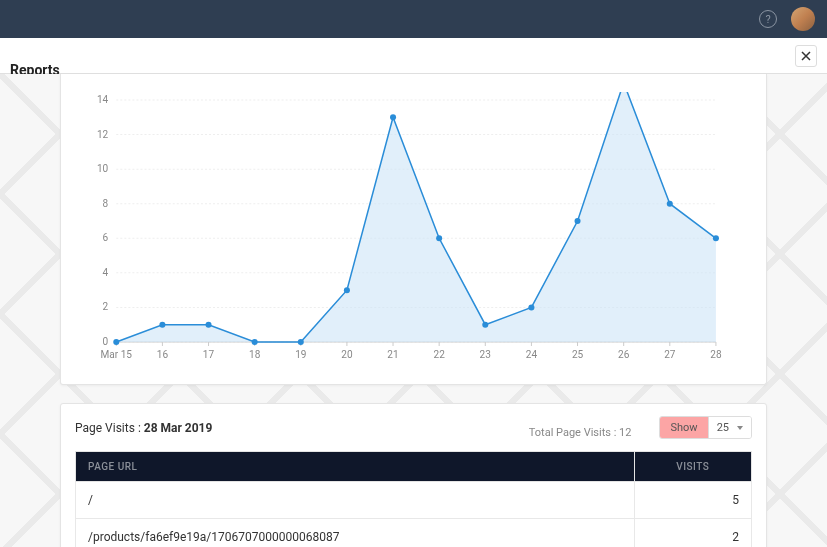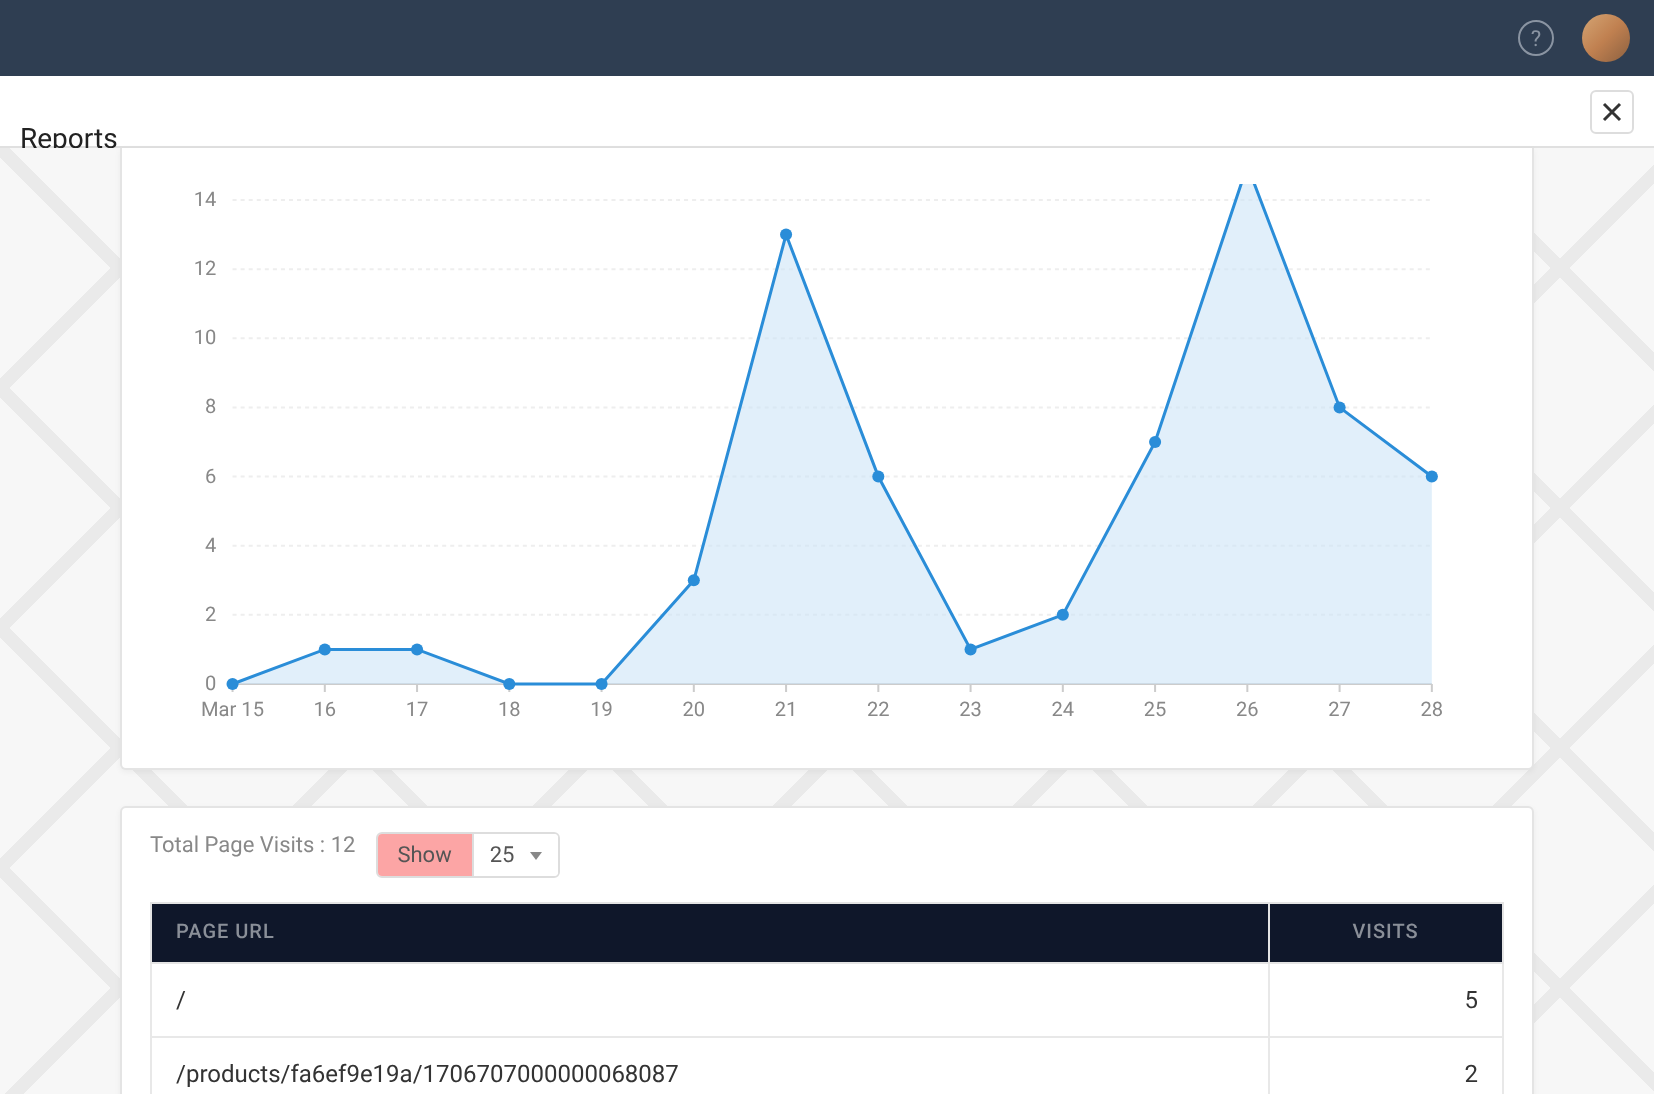--- a/index.html
+++ b/index.html
@@ -46,7 +46,7 @@
   }
   .titlebar h1 {
     font-size: 14px;
-    font-weight: 400;
+    font-weight: 700;
     color: #222;
     margin-top: 28px;
   }

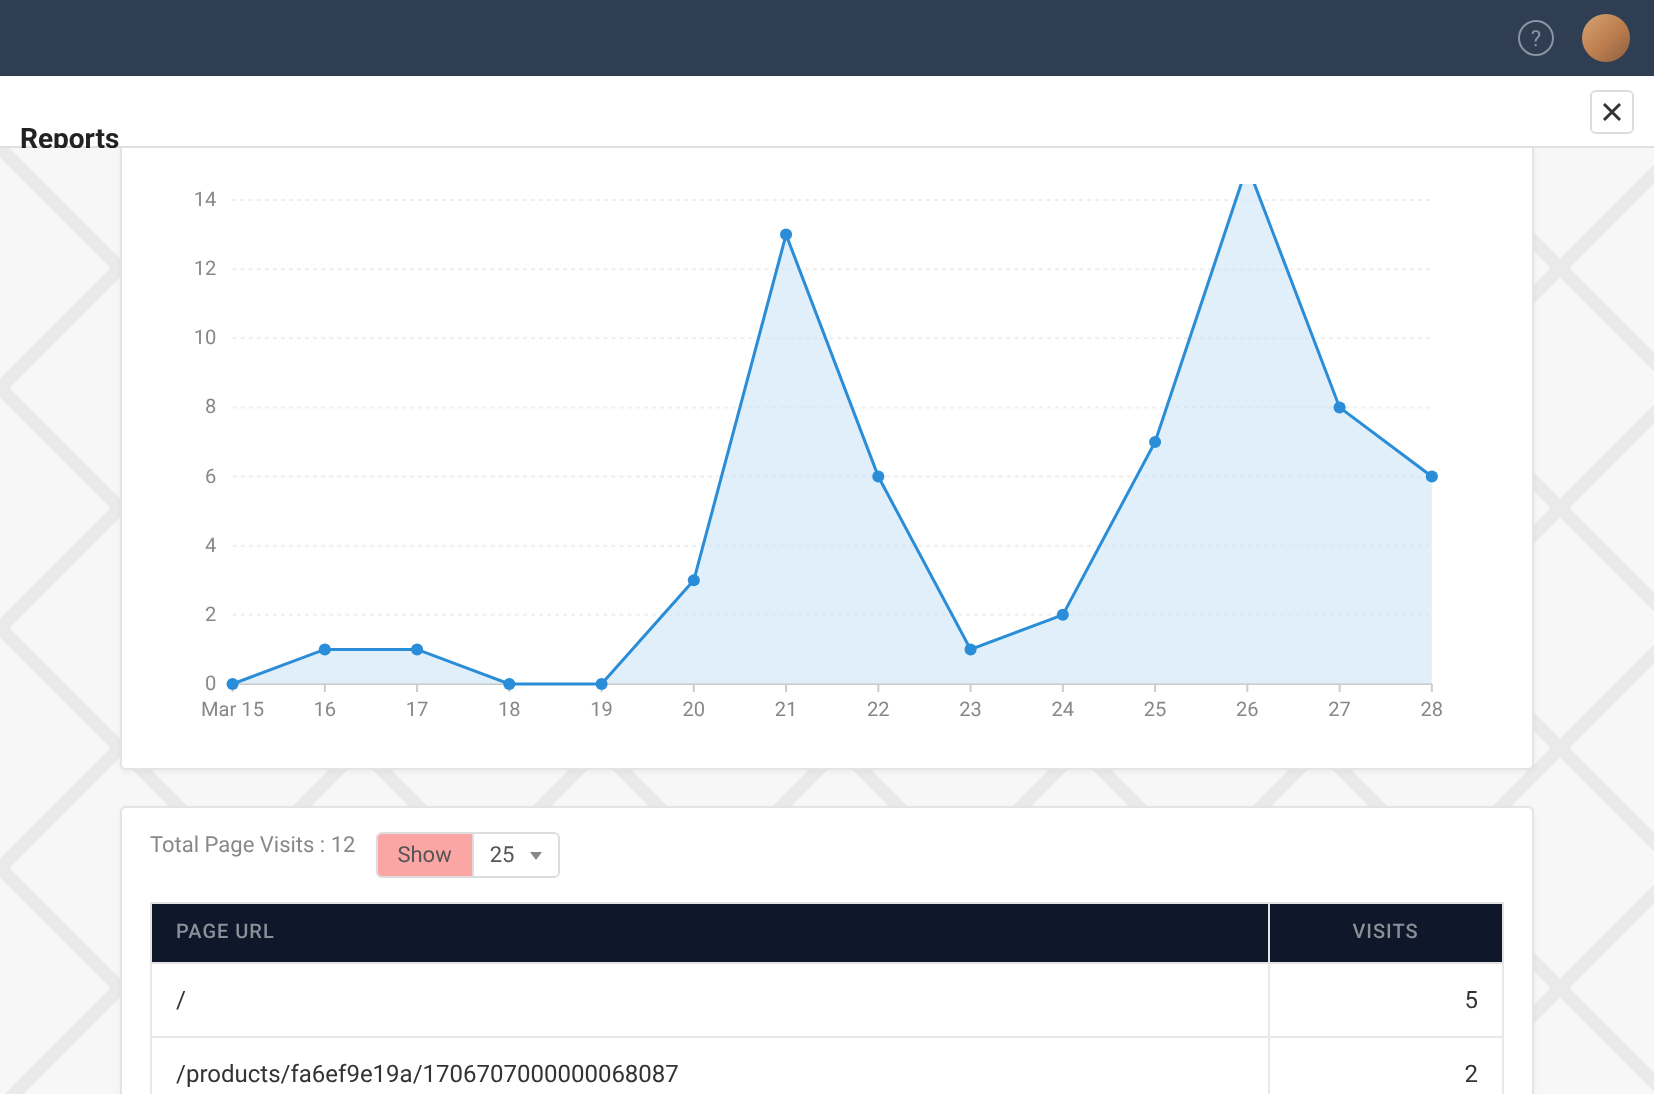--- a/index.html
+++ b/index.html
@@ -248,6 +248,11 @@
 
   <div class="card visits-card">
     <div class="visits-header">
+      <div class="visits-left">
+        <span>Page Visits :</span>
+        <span> </span>
+        <span class="date">28 Mar 2019</span>
+      </div>
       <div class="visits-right">
         <span>
           <span>Total Page Visits :</span>

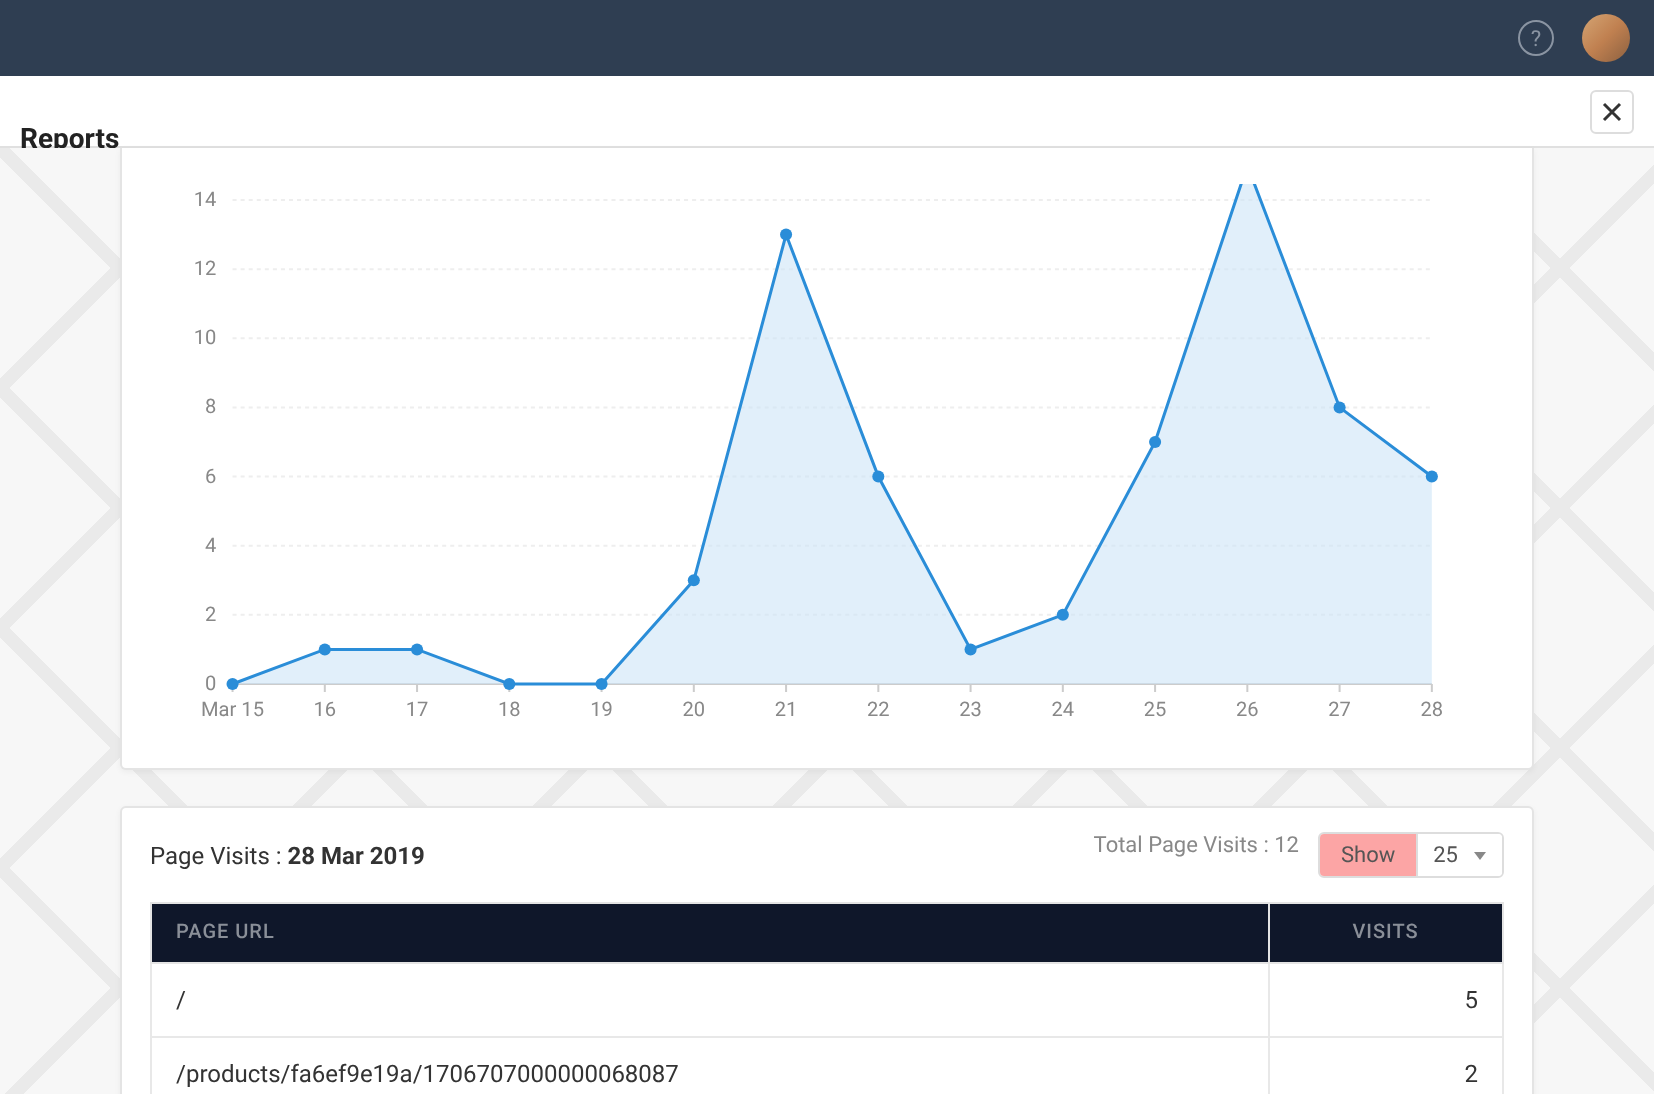--- a/index.html
+++ b/index.html
@@ -110,7 +110,7 @@
   }
   .visits-left { font-size: 12px; color: #333; }
   .visits-left .date { font-weight: 700; }
-  .visits-right { display: flex; align-items: flex-start; gap: 10px; font-size: 11px; color: #888; }
+  .visits-right { display: flex; align-items: flex-end; gap: 28px; font-size: 11px; color: #888; }
   .show-group { display: flex; align-items: center; border: 1px solid #ddd; border-radius: 3px; overflow: hidden; }
   .show-btn {
     padding: 4px 10px;

